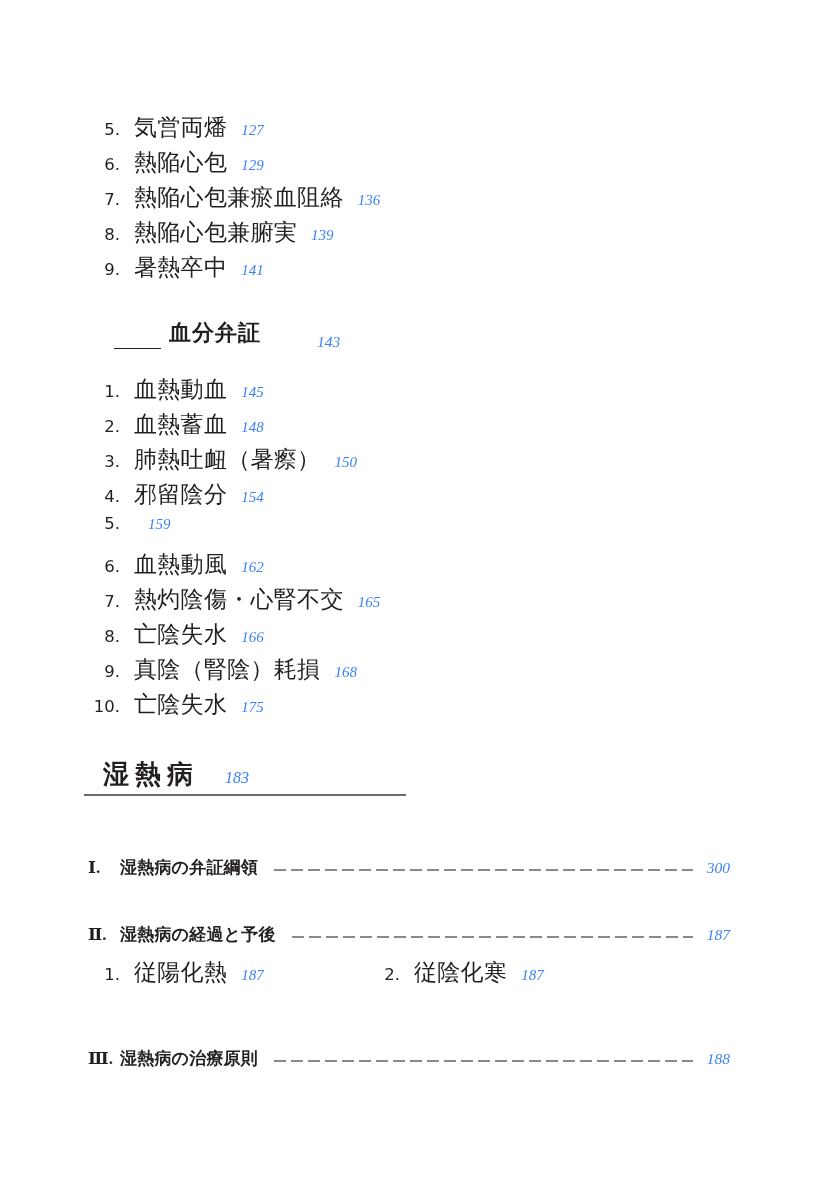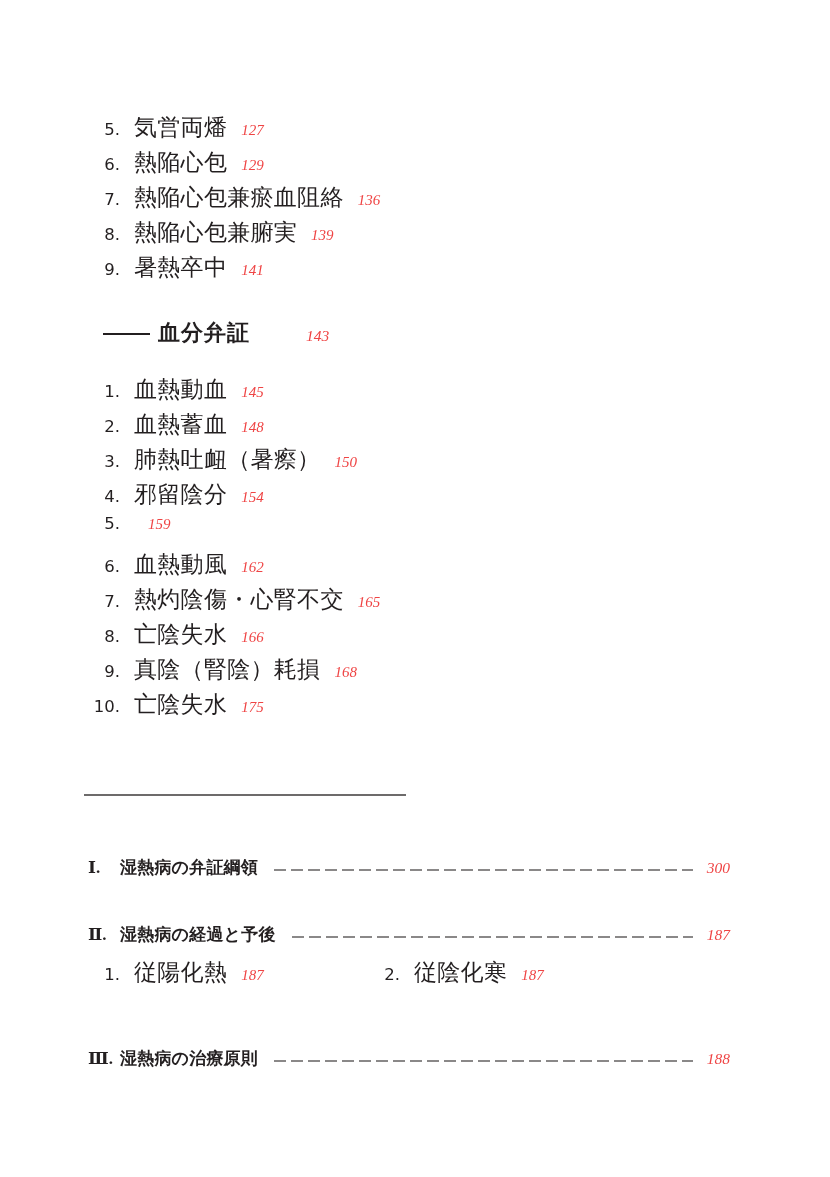--- a/index.html
+++ b/index.html
@@ -44,7 +44,7 @@
       font-family: "Liberation Serif", "DejaVu Serif", serif;
       font-style: italic;
       font-size: 15px;
-      color: #ef4444;
+      color: #3b82f6;
       margin-left: 14px;
     }
 

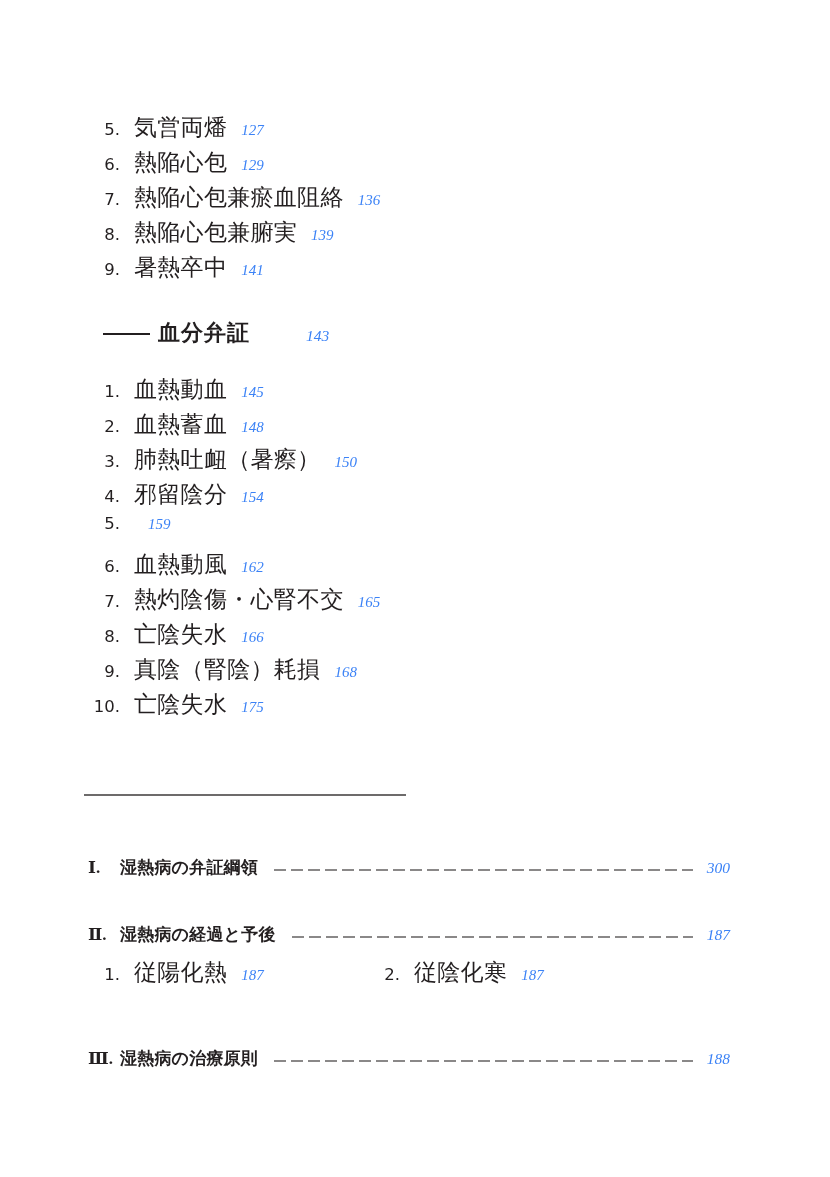--- a/index.html
+++ b/index.html
@@ -51,10 +51,10 @@
     
     .subhead {
       position: absolute;
-      left: 103px;
+      left: 114px;
       top: 318px;
       display: flex;
-      align-items: center;
+      align-items: flex-end;
       white-space: nowrap;
     }
     .subhead .dash {

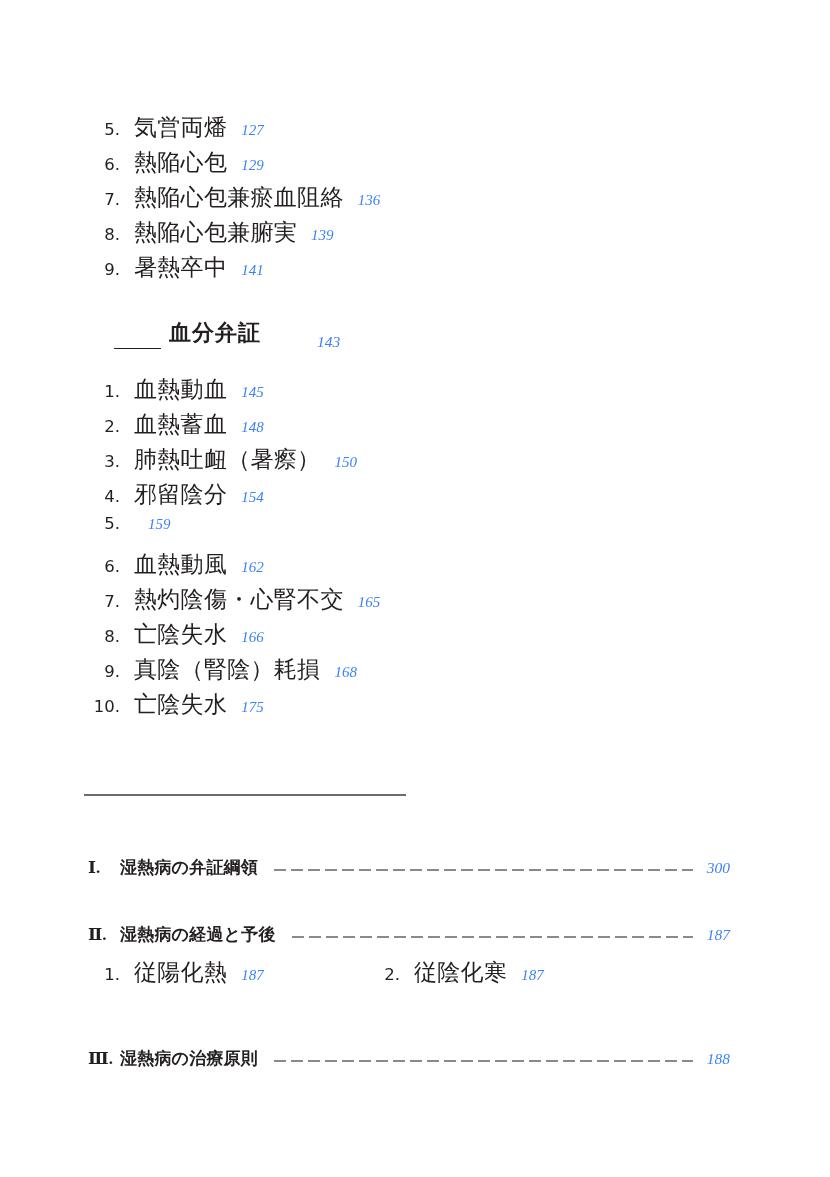--- a/index.html
+++ b/index.html
@@ -223,6 +223,10 @@
     <span class="pg">175</span>
   </div>
 
+  <div class="chapter">
+    <span class="label">湿熱病</span>
+    <span class="pg">183</span>
+  </div>
   <div class="chapter-rule"></div>
 
   <div class="section" style="top:840px;">

